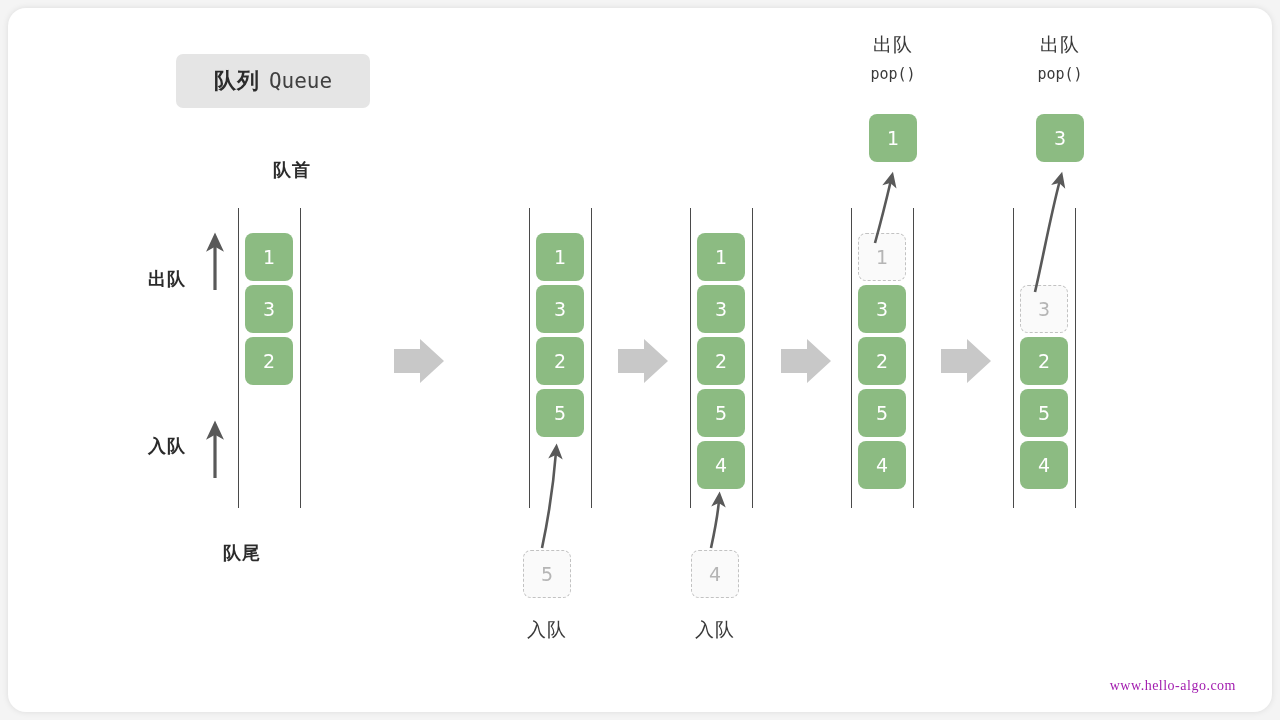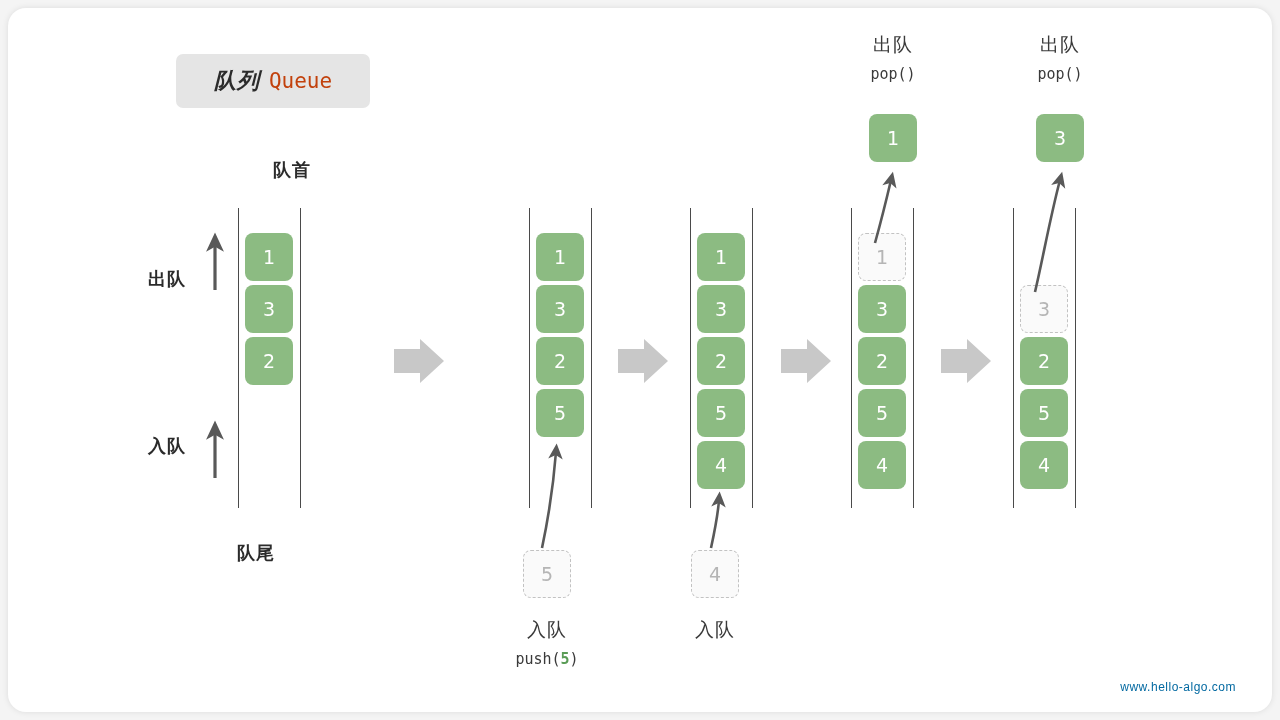--- a/index.html
+++ b/index.html
@@ -45,7 +45,6 @@
     font-weight: bold;
     color: #2b2b2b;
     letter-spacing: 1px;
-    font-style: italic;
   }
   #title-chip .en {
     font-size: 21px;

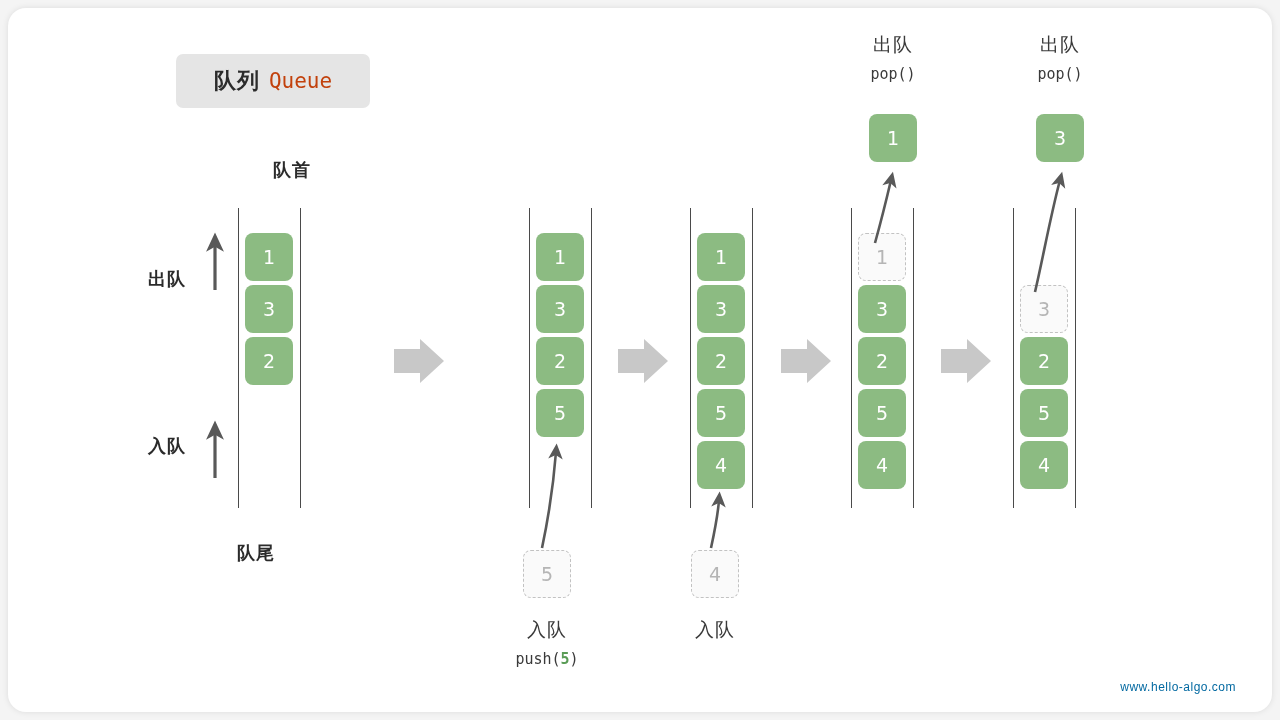--- a/index.html
+++ b/index.html
@@ -48,7 +48,7 @@
   }
   #title-chip .en {
     font-size: 21px;
-    color: #c2410c;
+    color: #404040;
     font-family: "DejaVu Sans Mono", "Liberation Mono", monospace;
   }
 

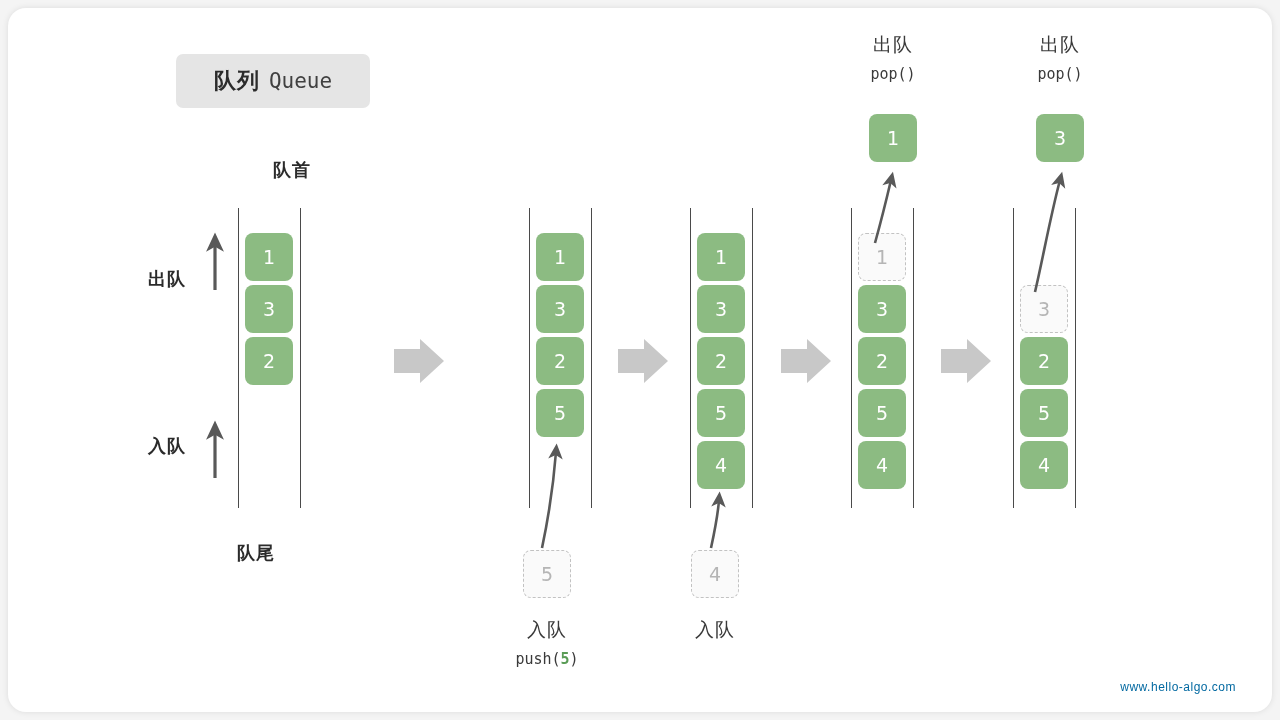--- a/index.html
+++ b/index.html
@@ -176,7 +176,7 @@
   </div>
 
   <div class="cap" style="left:237px; top:158px;padding-left:36px;">队首</div>
-  <div class="cap" style="left:237px; top:541px;">队尾</div>
+  <div class="cap" style="left:223px; top:541px;">队尾</div>
   <div class="cap" style="left:148px; top:267px;">出队</div>
   <div class="cap" style="left:148px; top:434px;">入队</div>
 

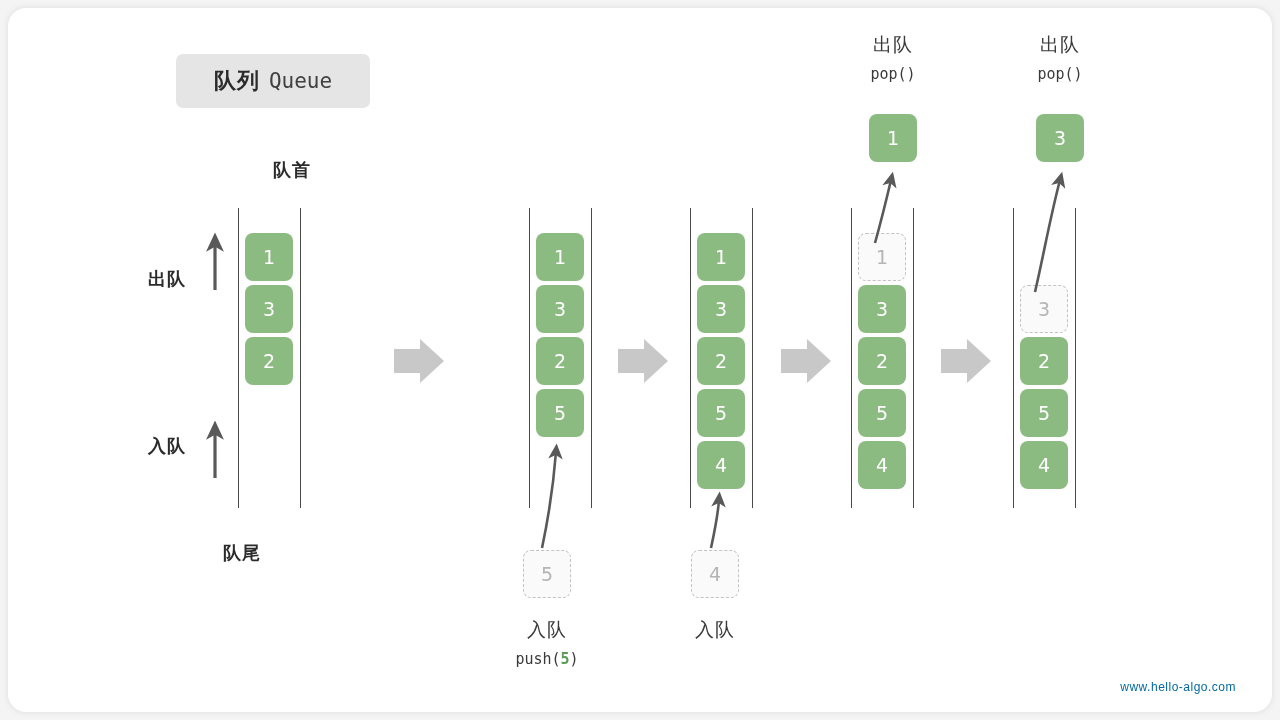--- a/index.html
+++ b/index.html
@@ -199,7 +199,6 @@
   <div class="float-ghost" style="left:523px; top:550px;">5</div>
   <div class="op-label" style="left:462px; top:615px; width:170px;">
     <div class="l1">入队</div>
-    <div class="l2"><span>push(</span><span class="num">5</span><span>)</span></div>
   </div>
 
   <div class="column" style="left:690px; top:208px;">

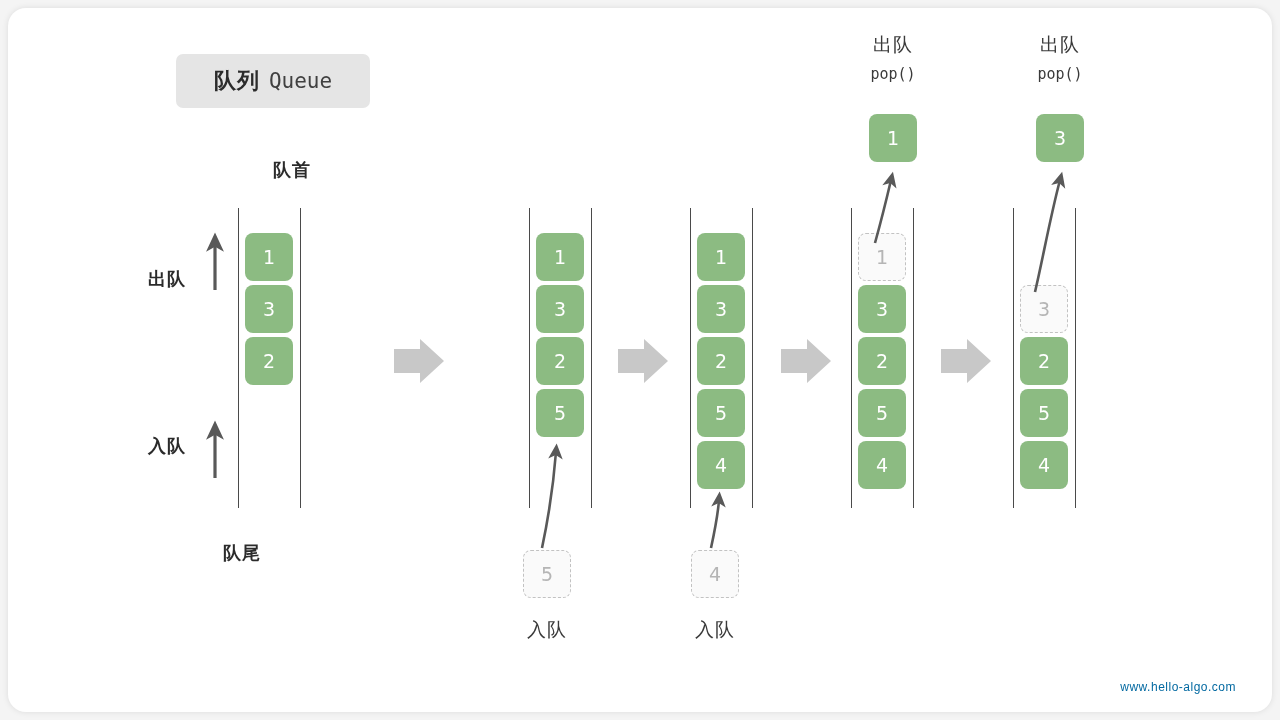--- a/index.html
+++ b/index.html
@@ -156,9 +156,9 @@
     position: absolute;
     right: 44px;
     bottom: 26px;
-    font-size: 12px;
-    color: #0369a1;
-    font-family: Liberation Sans, sans-serif;
+    font-size: 14px;
+    color: #a21caf;
+    font-family: Liberation Serif, serif;
     letter-spacing: 0.5px;
   }
 </style>

